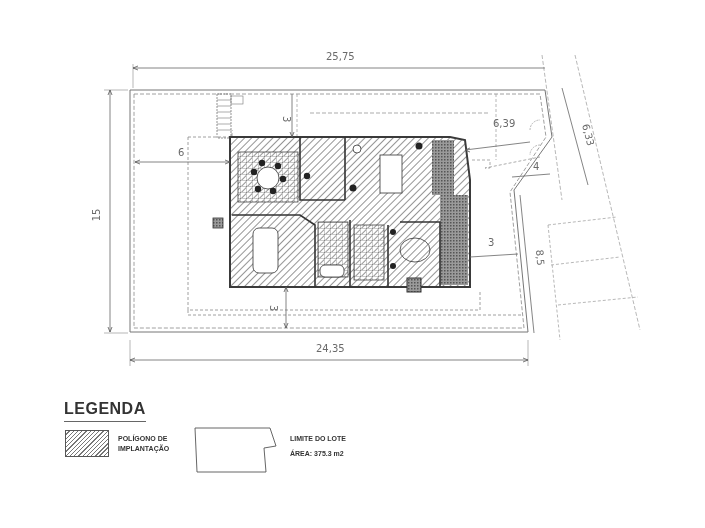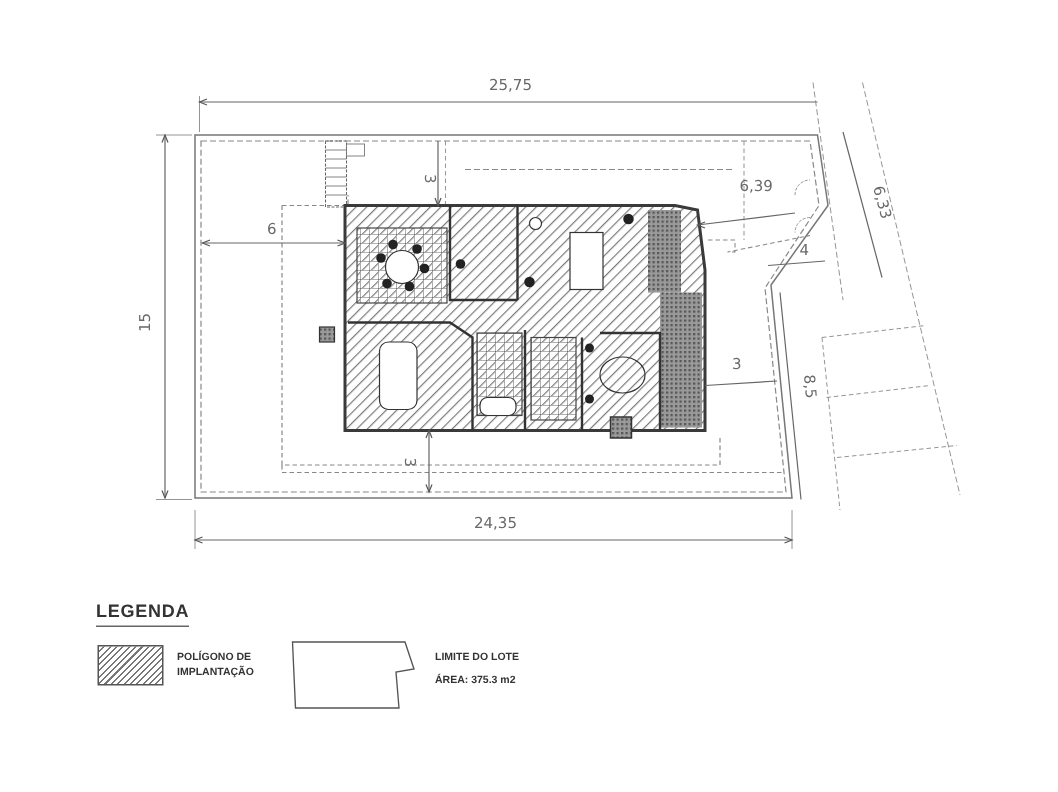--- a/index.html
+++ b/index.html
@@ -7,7 +7,7 @@
          font-family:"Liberation Sans", sans-serif; }
   #plan { position:absolute; left:0; top:0; width:705px; height:528px; }
   .dimtxt { font-family:"DejaVu Sans", sans-serif; font-size:10px; fill:#6a6a6a; }
-  .legend-title { position:absolute; left:64px; top:400px; font-size:12px; font-weight:bold;
+  .legend-title { position:absolute; left:64px; top:400px; font-size:16px; font-weight:bold;
                   color:#333; letter-spacing:0.5px; border-bottom:1px solid #666; padding-bottom:3px; }
   .legend-label { position:absolute; font-size:7px; font-weight:bold; color:#333; line-height:10px; }
   .legend-swatch { position:absolute; left:65px; top:430px; width:42px; height:25px;

